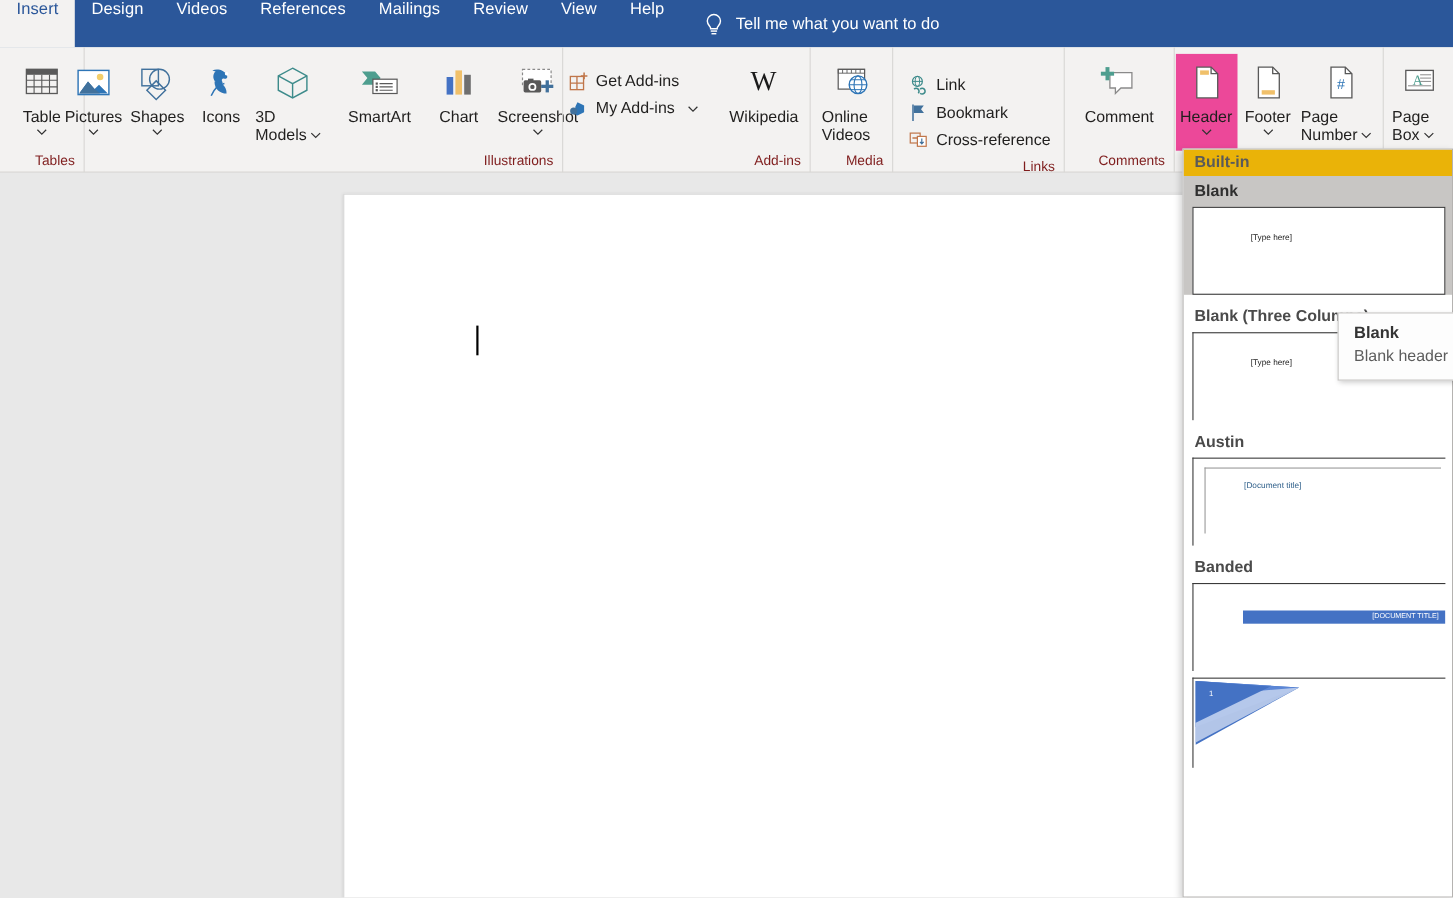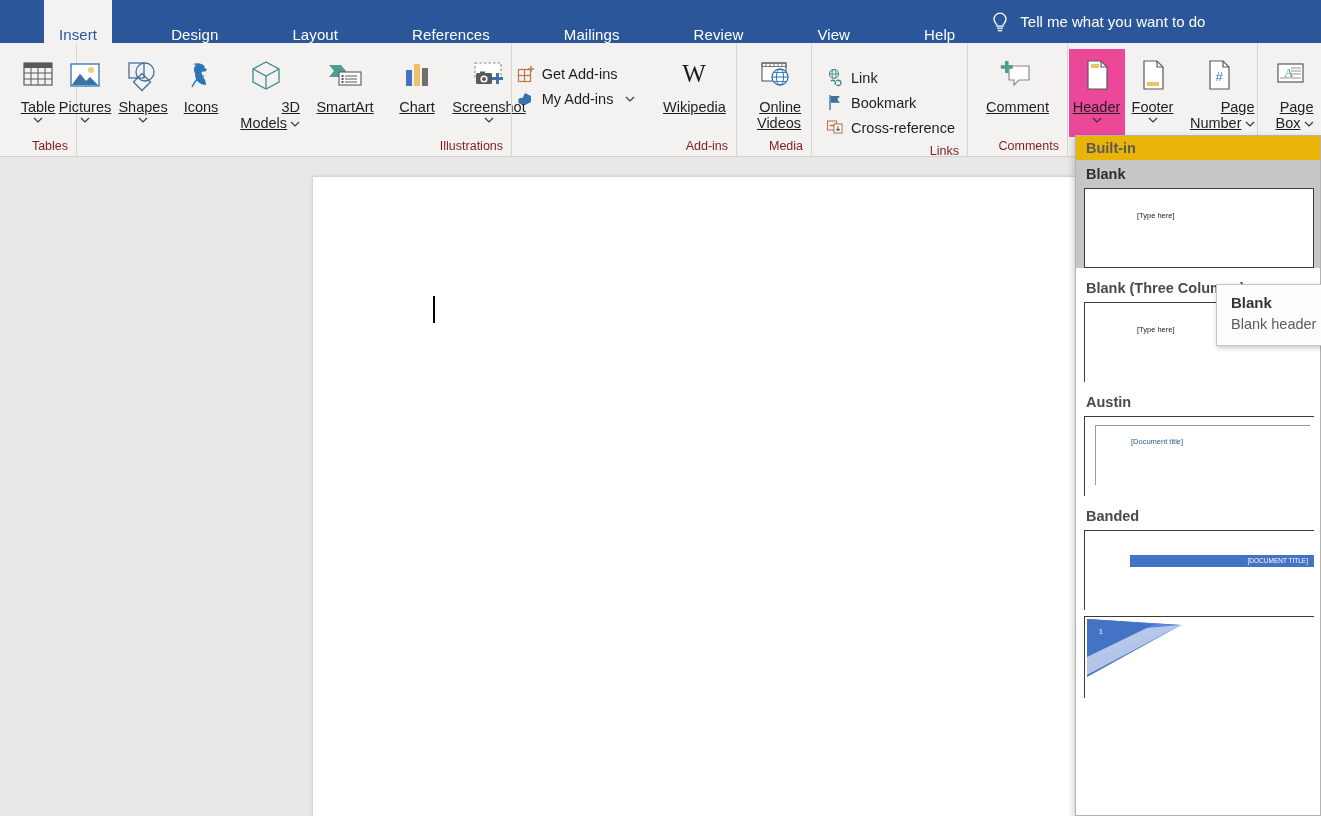--- a/index.html
+++ b/index.html
@@ -20,9 +20,9 @@
   }
   .tab {
     height: 43px; padding: 0 15px;
-    display: flex; align-items: flex-end; justify-content: center;
+    display: flex; align-items: flex-start; justify-content: center;
     color: #ffffff; font-size: 15px; letter-spacing: .1px;
-    white-space: nowrap; cursor: default; margin-left: 44px;
+    white-space: nowrap; cursor: default;
   }
   .tab.active {
     background: #f3f2f1; color: #2b579a;

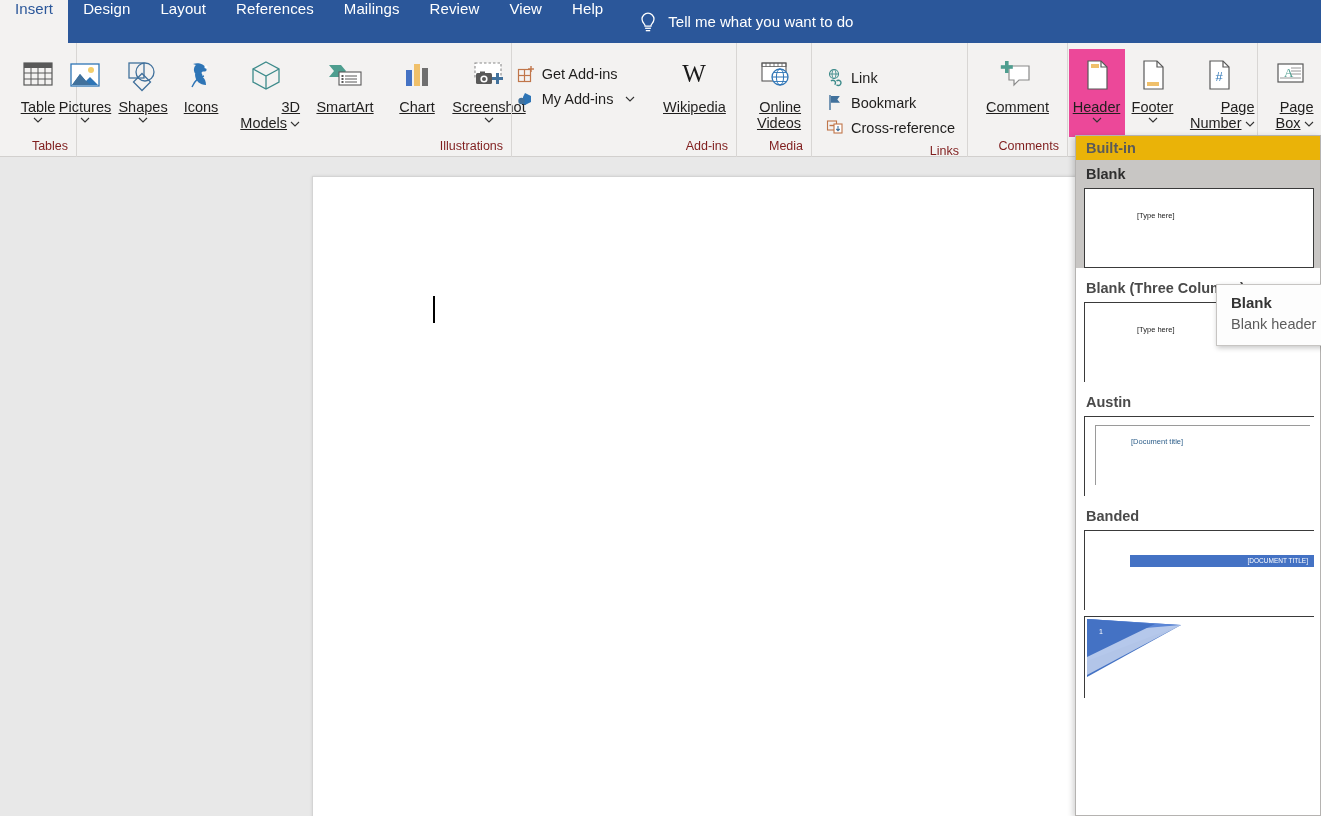--- a/index.html
+++ b/index.html
@@ -137,7 +137,7 @@
         <span>Design</span>
       </div>
     <div class="tab">
-        <span>Layout</span>
+        <span>Videos</span>
       </div>
     <div class="tab">
         <span>References</span>

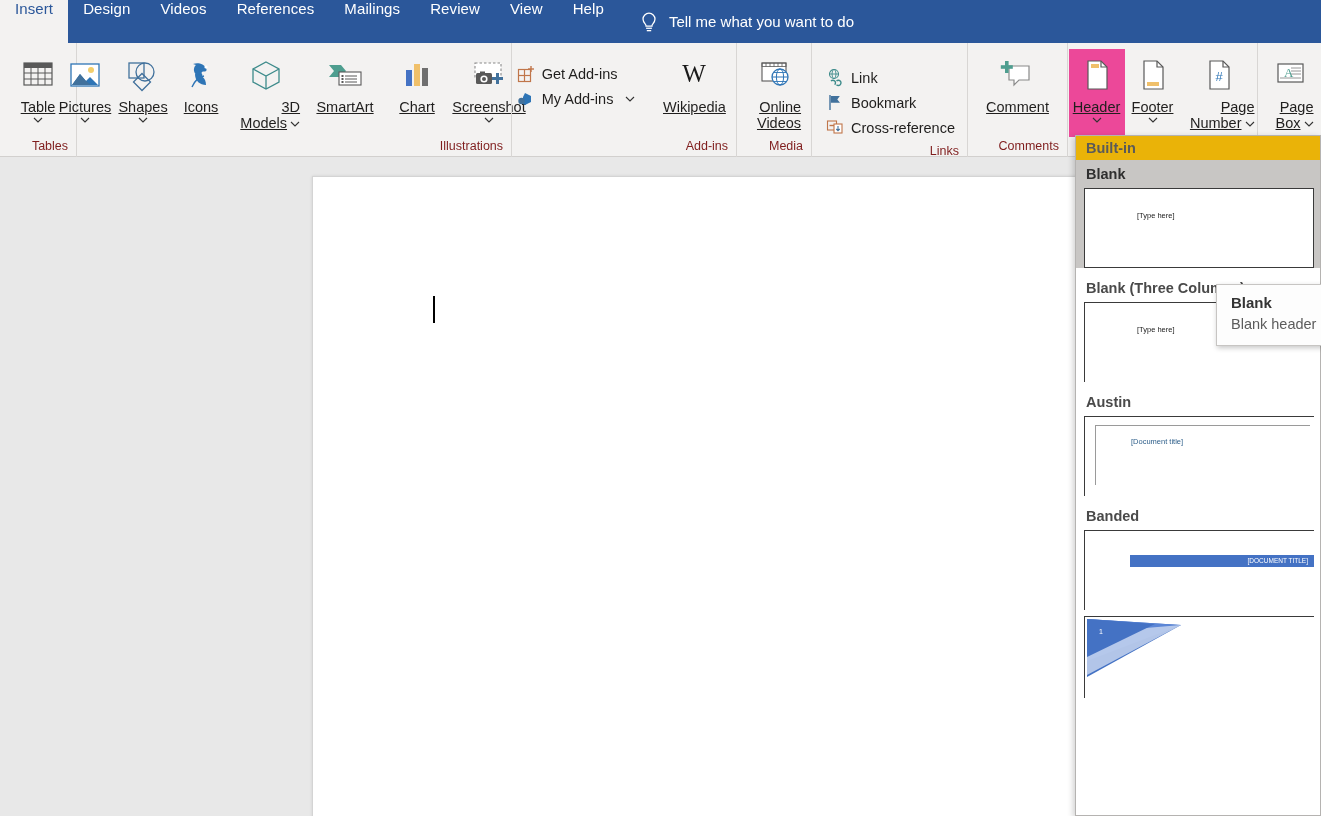--- a/index.html
+++ b/index.html
@@ -58,8 +58,8 @@
   .bigbtn.wider { width: 86px; }
   .bigbtn .ic { height: 44px; display: flex; align-items: center; justify-content: center; }
   .bigbtn .lbl {
-    font-size: 14.5px; color: #201f1e; text-align: right; line-height: 16px;
-    margin-top: 2px; white-space: nowrap; text-decoration: underline;
+    font-size: 14.5px; color: #201f1e; text-align: left; line-height: 16px;
+    margin-top: 2px; white-space: nowrap;
   }
   .bigbtn .lbl.wrap { white-space: normal; }
   .chev { display: block; width: 10px; height: 8px; margin: 1px auto 0; }

